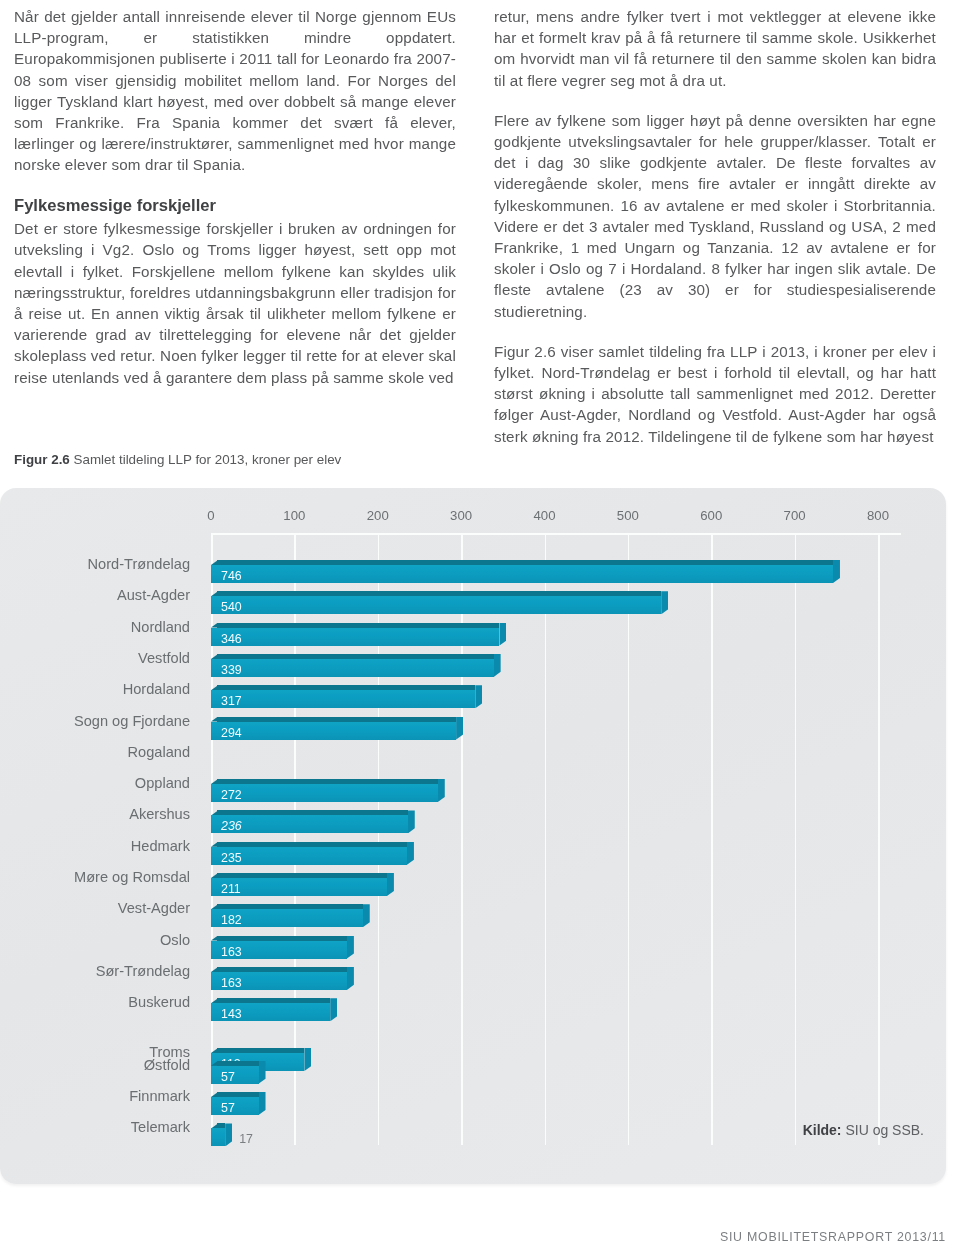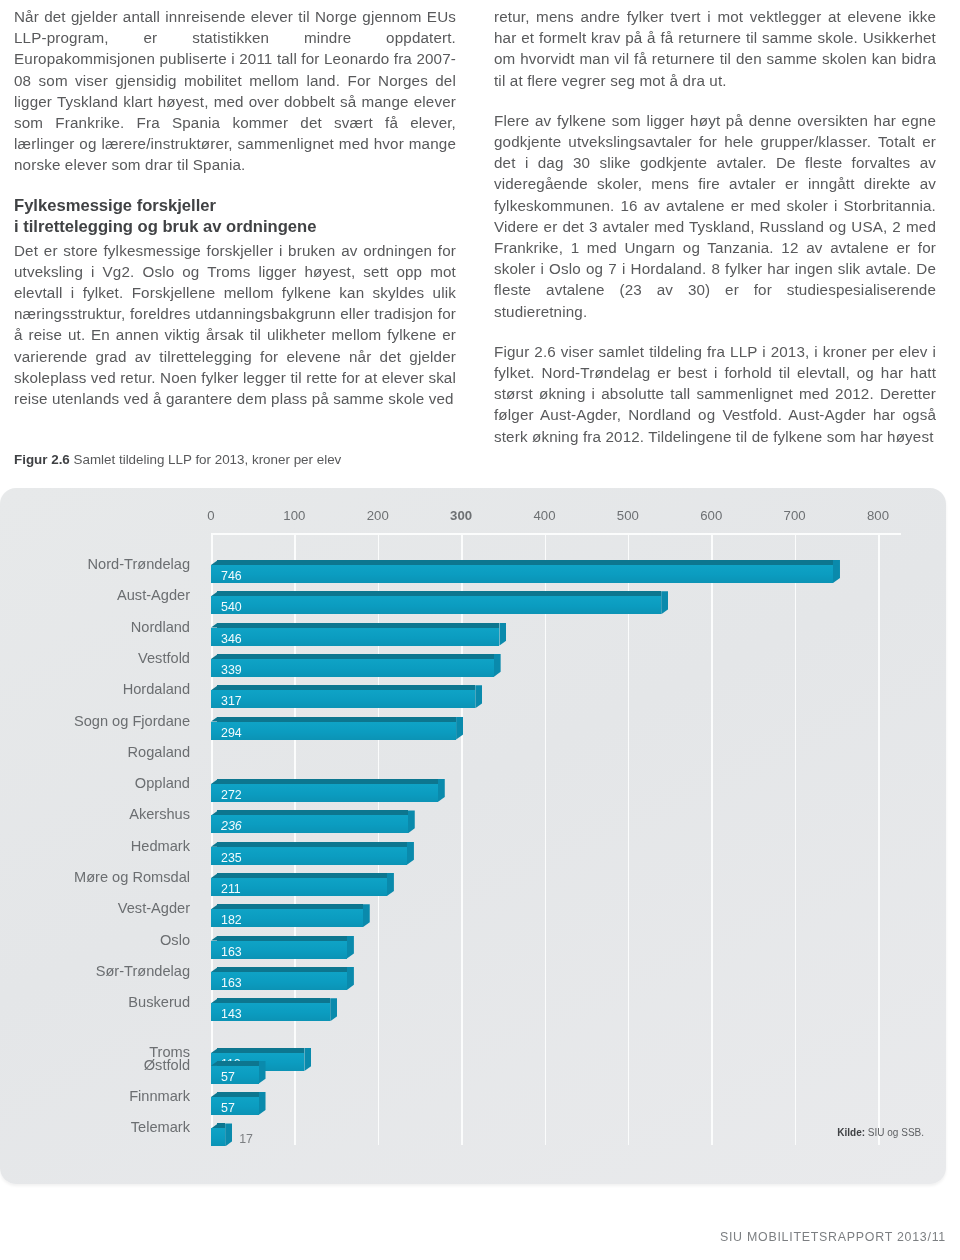--- a/index.html
+++ b/index.html
@@ -215,7 +215,6 @@
     <p class="para">Når det gjelder antall innreisende elever til Norge gjennom EUs LLP-program, er statistikken mindre oppdatert. Europakommisjonen publiserte i 2011 tall for Leonardo fra 2007-08 som viser gjensidig mobilitet mellom land. For Norges del ligger Tyskland klart høyest, med over dobbelt så mange elever som Frankrike. Fra Spania kommer det svært få elever, lærlinger og lærere/instruktører, sammenlignet med hvor mange norske elever som drar til Spania.</p>
     <div class="section-title">
       <span>Fylkesmessige forskjeller</span><br>
-      <span>i tilrettelegging og bruk av ordningene</span>
     </div>
     <p class="para tight">Det er store fylkesmessige forskjeller i bruken av ordningen for utveksling i Vg2. Oslo og Troms ligger høyest, sett opp mot elevtall i fylket. Forskjellene mellom fylkene kan skyldes ulik næringsstruktur, foreldres utdanningsbakgrunn eller tradisjon for å reise ut. En annen viktig årsak til ulikheter mellom fylkene er varierende grad av tilrettelegging for elevene når det gjelder skoleplass ved retur. Noen fylker legger til rette for at elever skal reise utenlands ved å garantere dem plass på samme skole ved</p>
   </div>

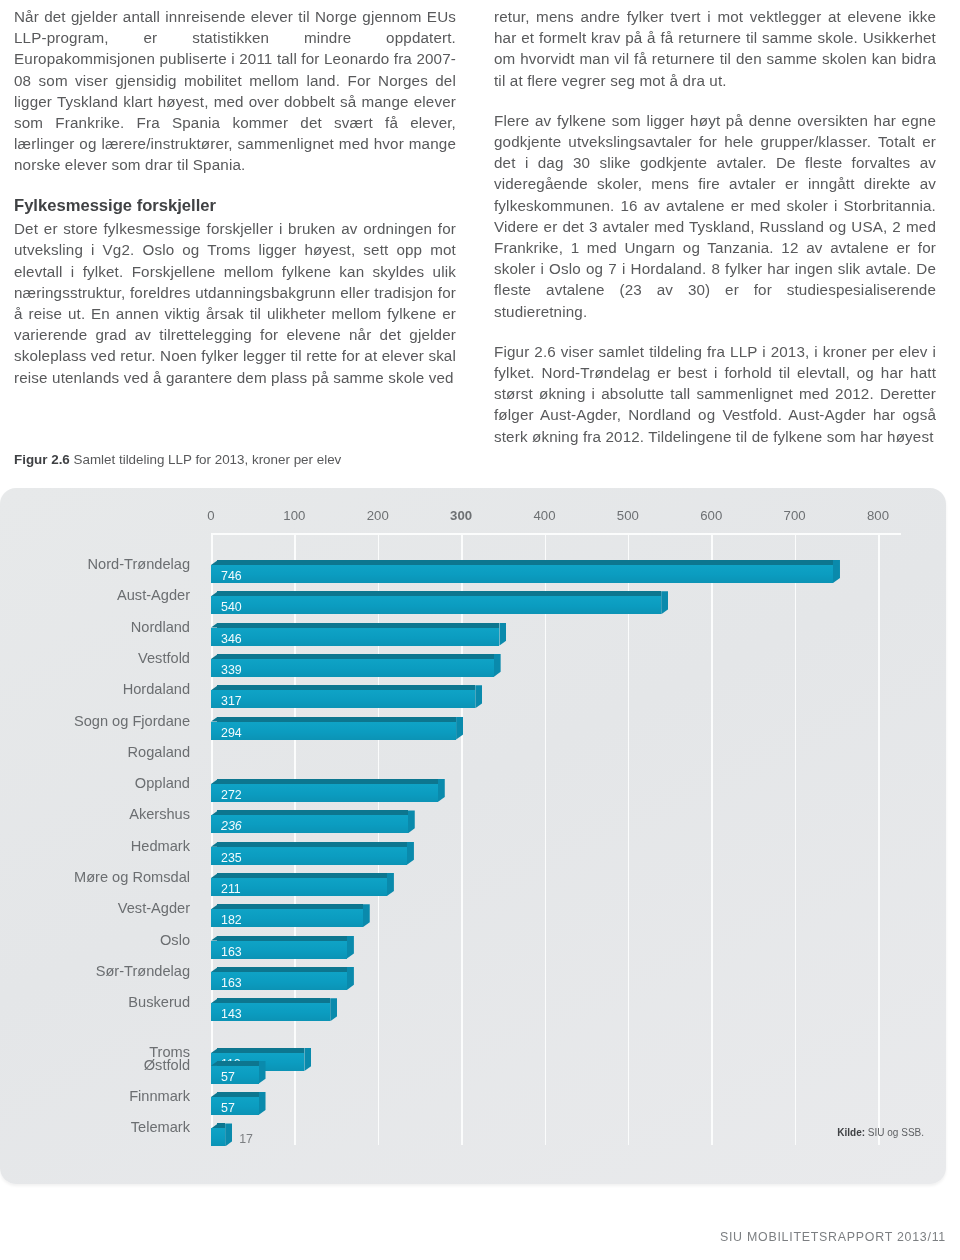--- a/index.html
+++ b/index.html
@@ -240,7 +240,7 @@
         <div class="gridline" style="left: 83.375px;"></div>
         <div class="tick-label" style="left: 166.75px;">200</div>
         <div class="gridline" style="left: 166.75px;"></div>
-        <div class="tick-label" style="left: 250.125px; font-weight: bold;">300</div>
+        <div class="tick-label" style="left: 250.125px;">300</div>
         <div class="gridline" style="left: 250.125px;"></div>
         <div class="tick-label" style="left: 333.5px;">400</div>
         <div class="gridline" style="left: 333.5px;"></div>

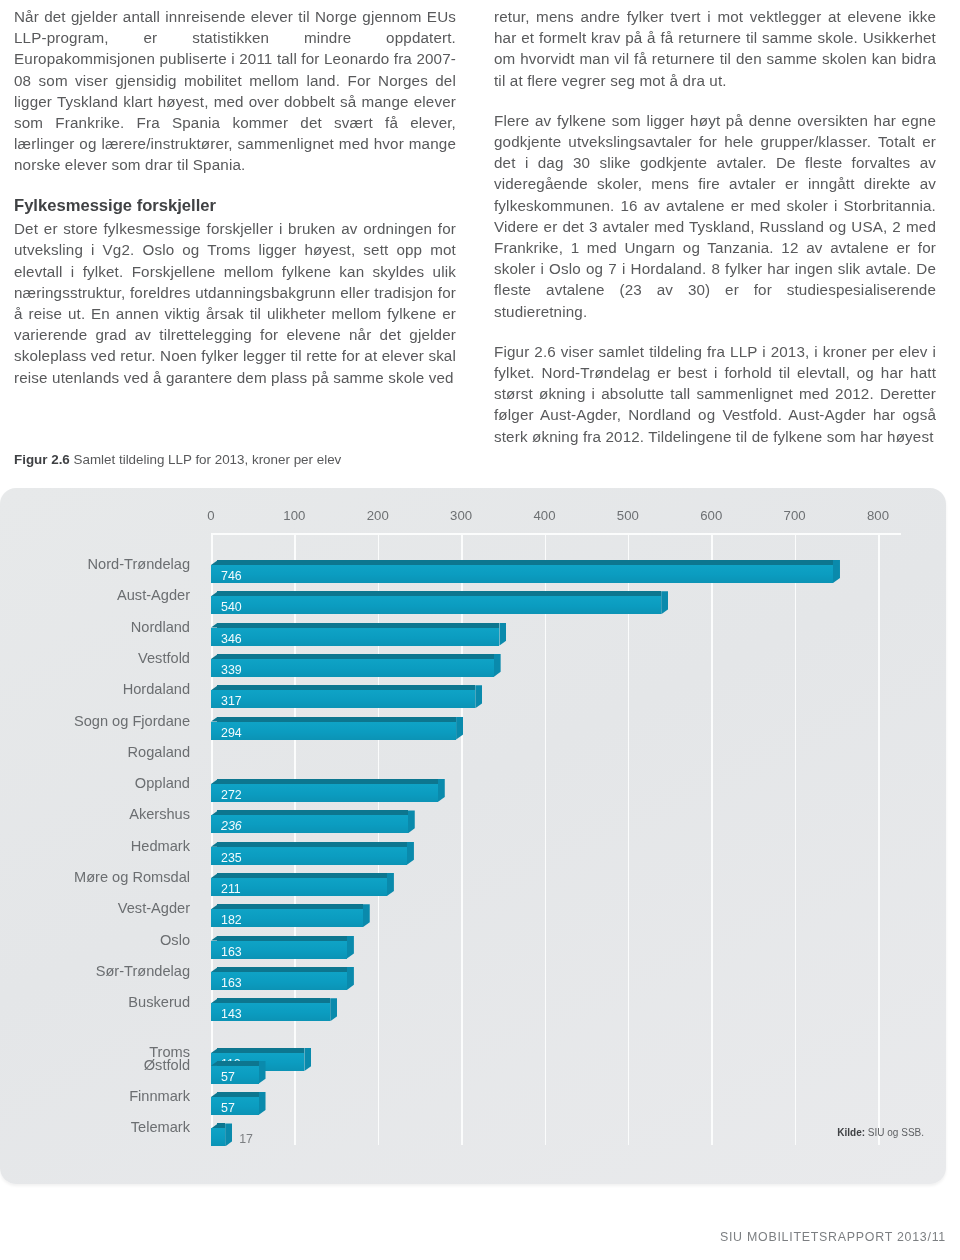--- a/index.html
+++ b/index.html
@@ -192,7 +192,7 @@
     position: absolute;
     right: 22px;
     bottom: 46px;
-    font-size: 10px;
+    font-size: 14px;
     color: #5e6063;
   }
   .source-note b { color: #3f4144; }

